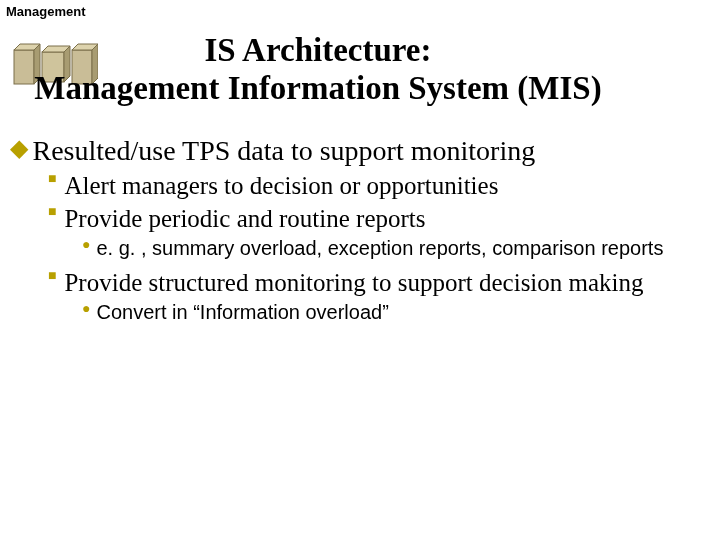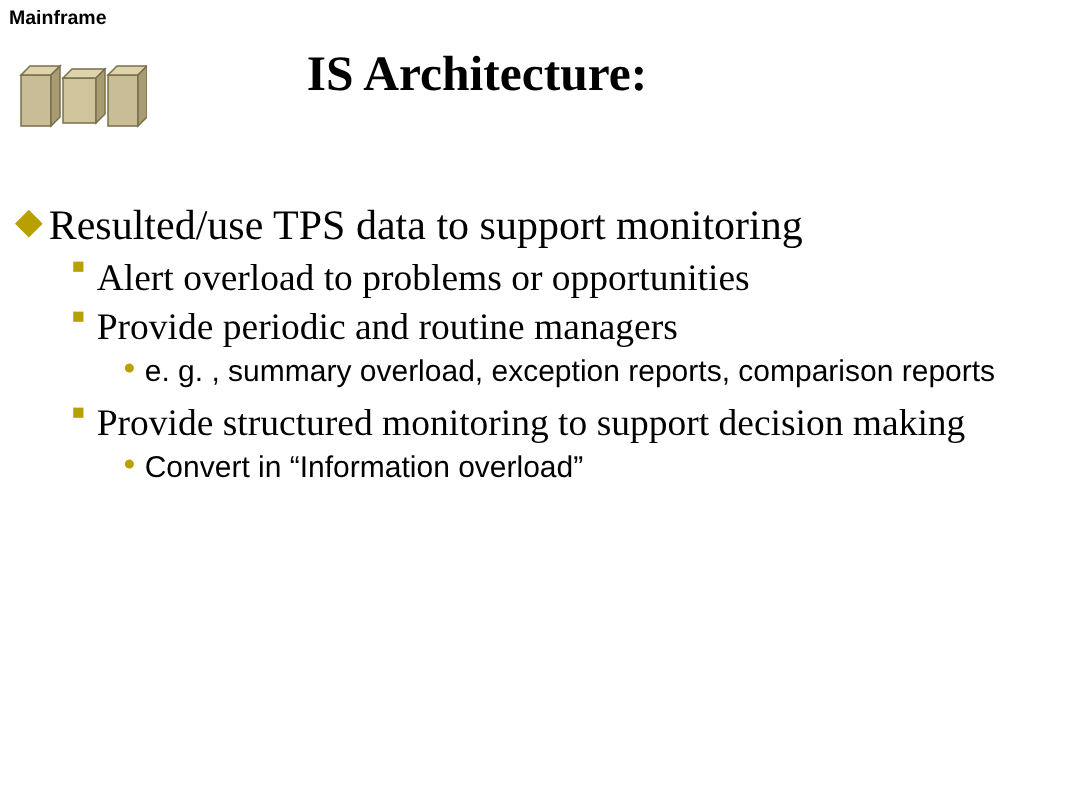--- a/index.html
+++ b/index.html
@@ -93,7 +93,7 @@
 </head>
 <body>
 
-<div class="label-top">Mainframe</div>
+<div class="label-top">Management</div>
 
 <svg class="mainframe-graphic" viewBox="0 0 90 50">
   <g>

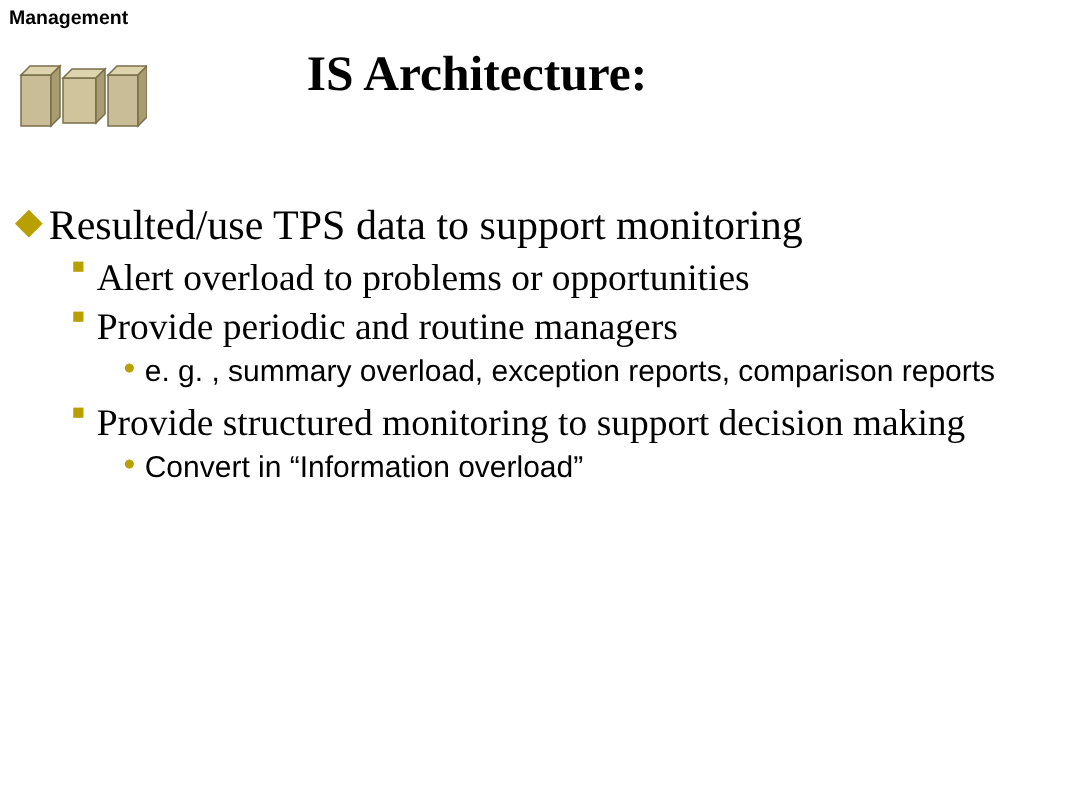--- a/index.html
+++ b/index.html
@@ -111,6 +111,7 @@
 
 <div class="title">
   <span>IS Architecture:</span><br>
+  <span>Management Information System (MIS)</span>
 </div>
 
 <div class="content">

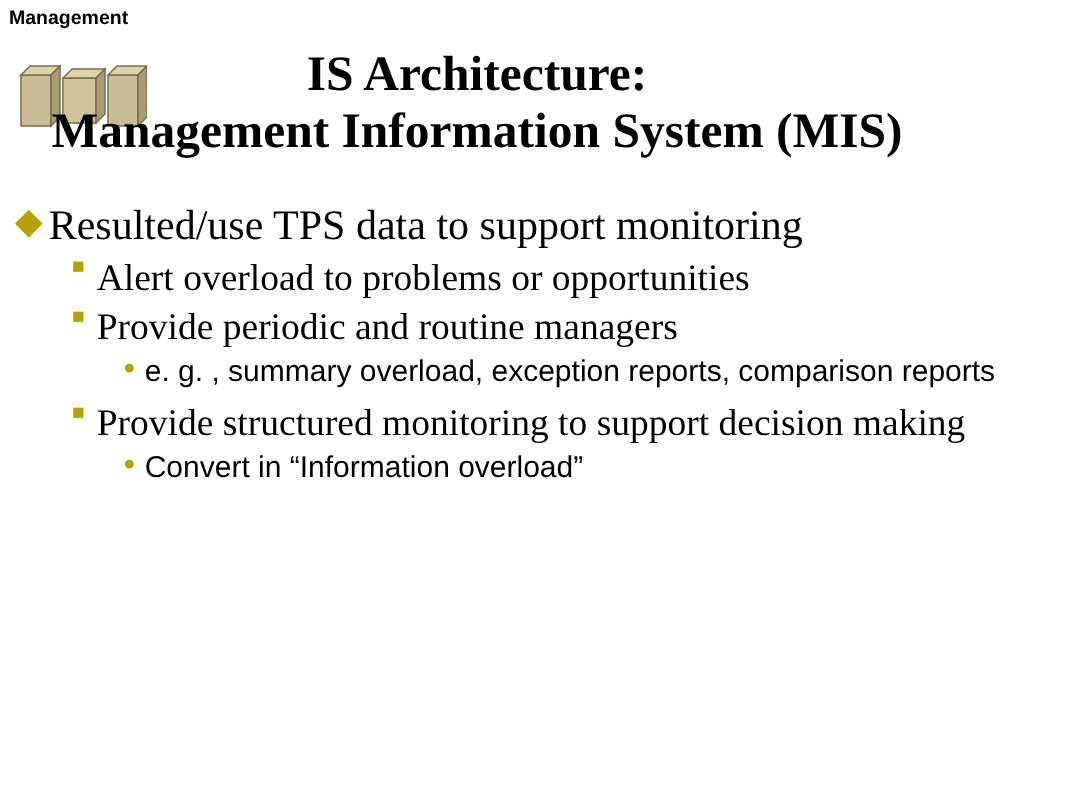--- a/index.html
+++ b/index.html
@@ -123,7 +123,7 @@
 
   <div class="l2 hang">
     <span class="bullet">■</span>
-    <span class="txt">Alert overload to problems or opportunities</span>
+    <span class="txt">Alert managers to decision or opportunities</span>
   </div>
 
   <div class="l2 hang">

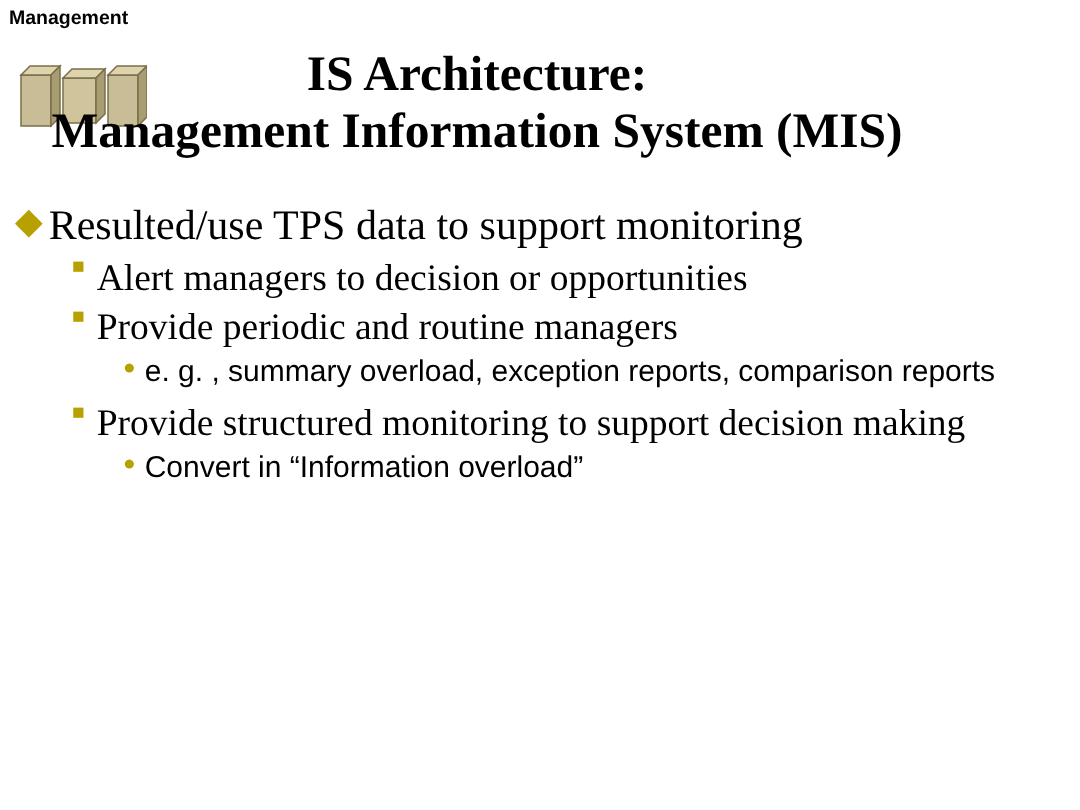--- a/index.html
+++ b/index.html
@@ -128,7 +128,7 @@
 
   <div class="l2 hang">
     <span class="bullet">■</span>
-    <span class="txt">Provide periodic and routine managers</span>
+    <span class="txt">Provide periodic and routine reports</span>
   </div>
 
   <div class="l3 hang">

